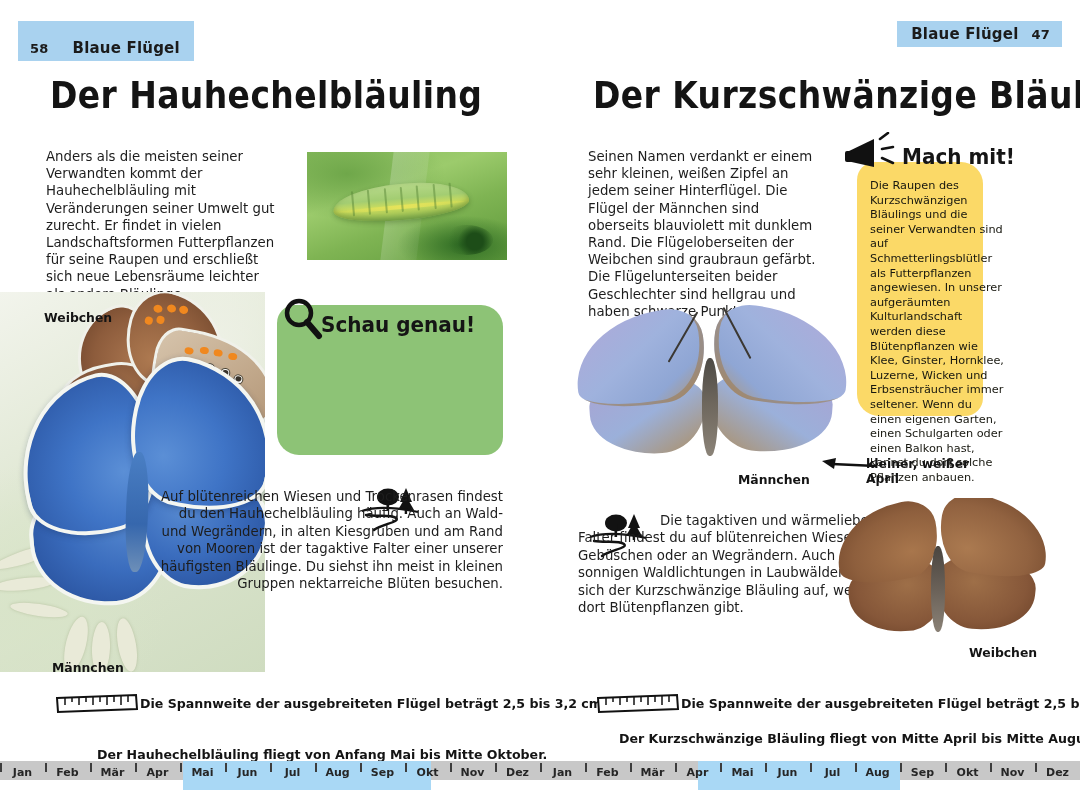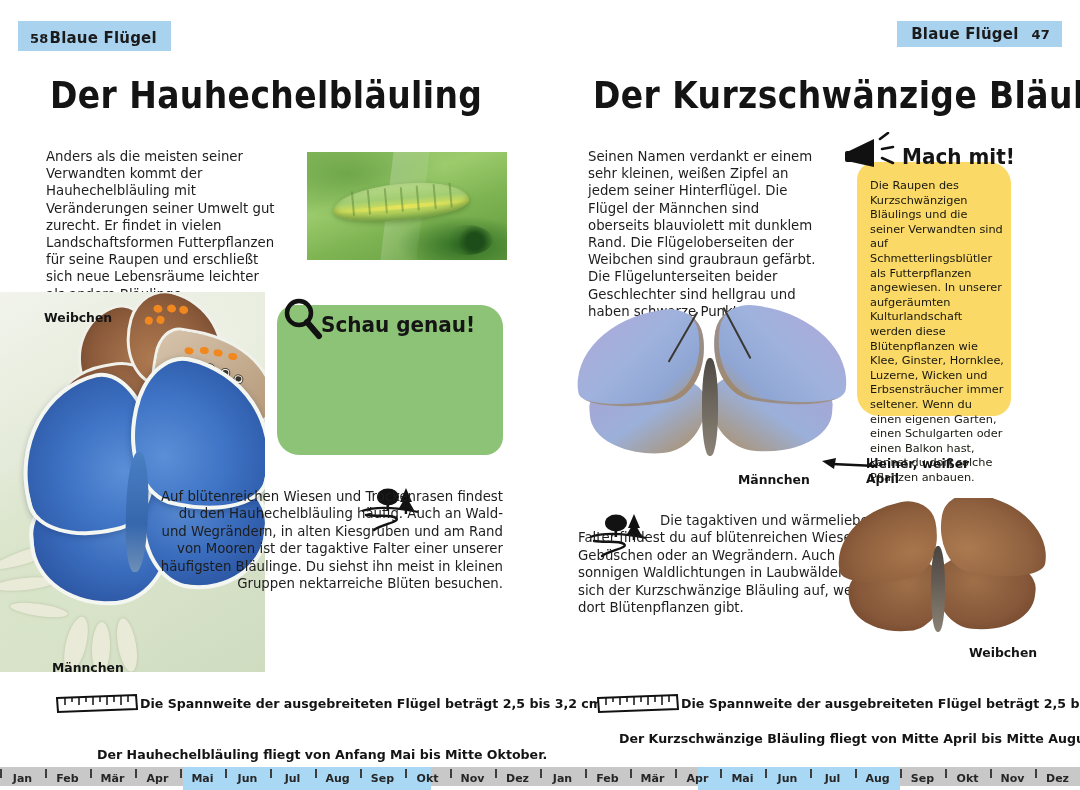--- a/index.html
+++ b/index.html
@@ -21,7 +21,7 @@
     font-weight:bold;font-size:15px;color:#1b1b1b;
     letter-spacing:.2px;
   }
-  .hdr-left{left:18px;padding:4px 14px 0 12px;gap:1px;}
+  .hdr-left{left:18px;padding:14px 14px 0 12px;gap:24px;}
   .hdr-right{right:18px;padding:0 12px 0 14px;gap:13px;}
   .hdr .pg{font-size:13px;}
 

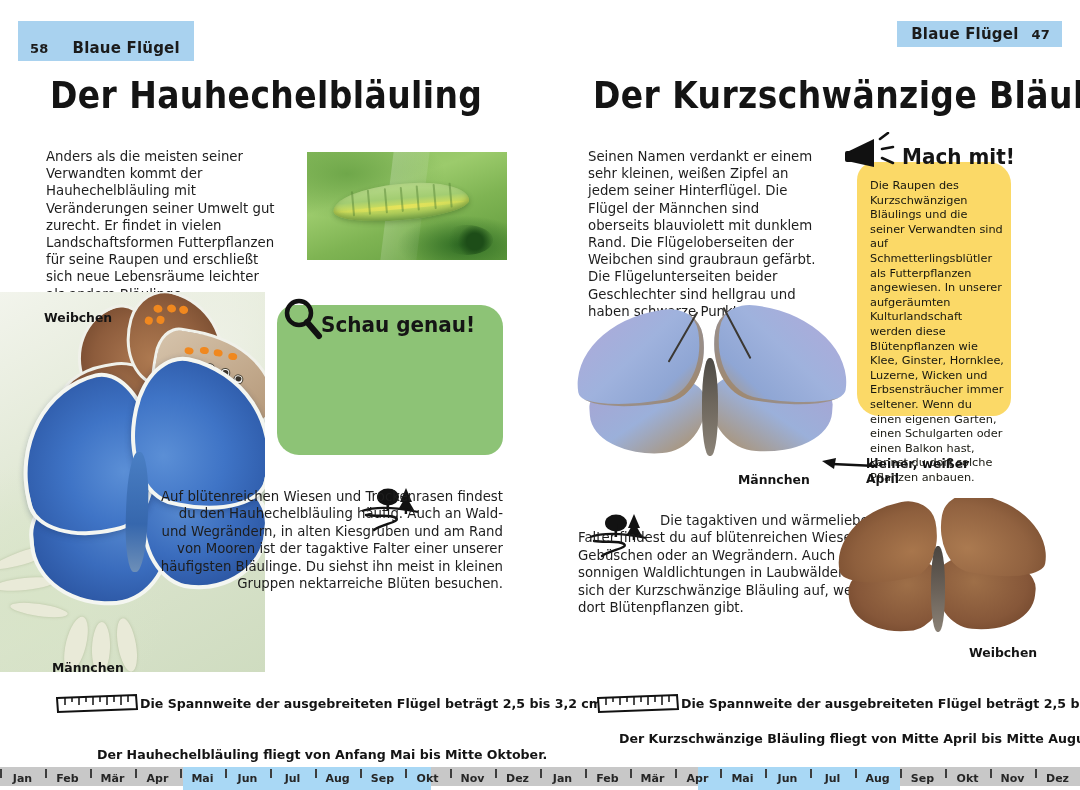--- a/index.html
+++ b/index.html
@@ -246,7 +246,7 @@
   }
   .green-box{left:277px;top:305px;width:226px;height:150px;}
   .green-box .bubble{background:#8dc376;}
-  .yellow-box{left:857px;top:162px;width:154px;height:254px;}
+  .yellow-box{left:857px;top:162px;width:126px;height:254px;}
   .yellow-box .bubble{background:#fbd967;}
   .callout-title{
     position:absolute;

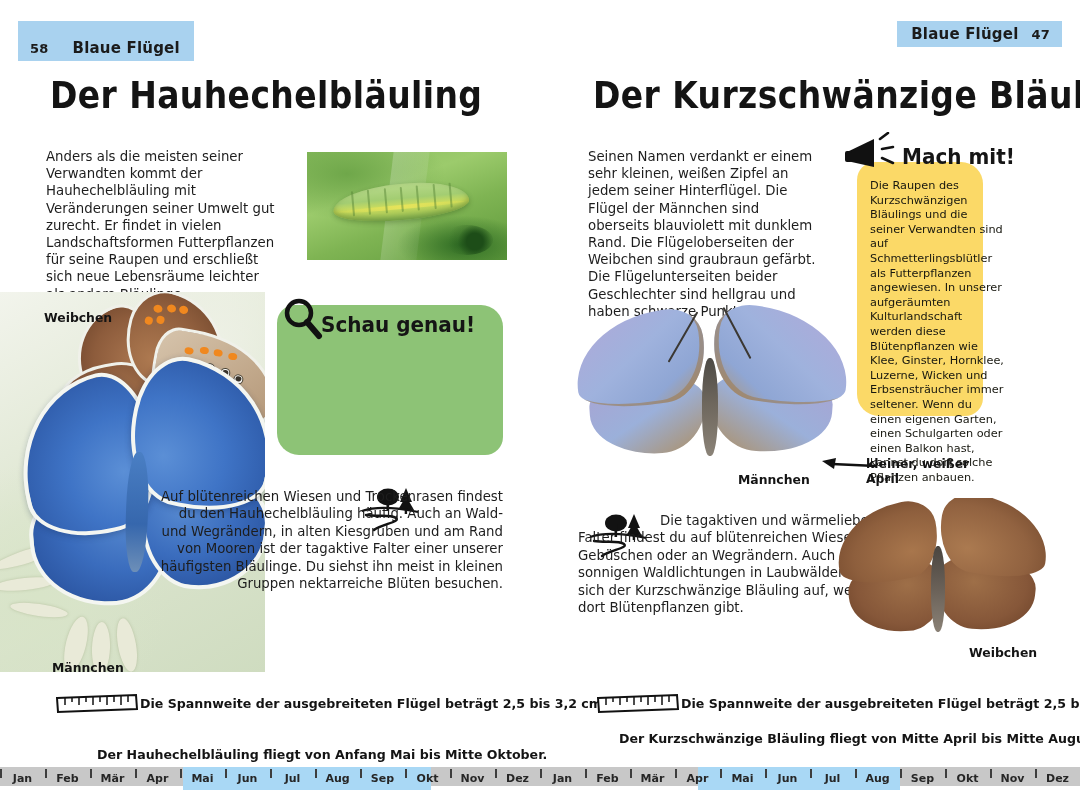--- a/index.html
+++ b/index.html
@@ -305,7 +305,7 @@
 
   
   .months{
-    position:absolute;bottom:4px;height:19px;
+    position:absolute;bottom:10px;height:19px;
     background:#c8c8c8;
     display:flex;
   }

